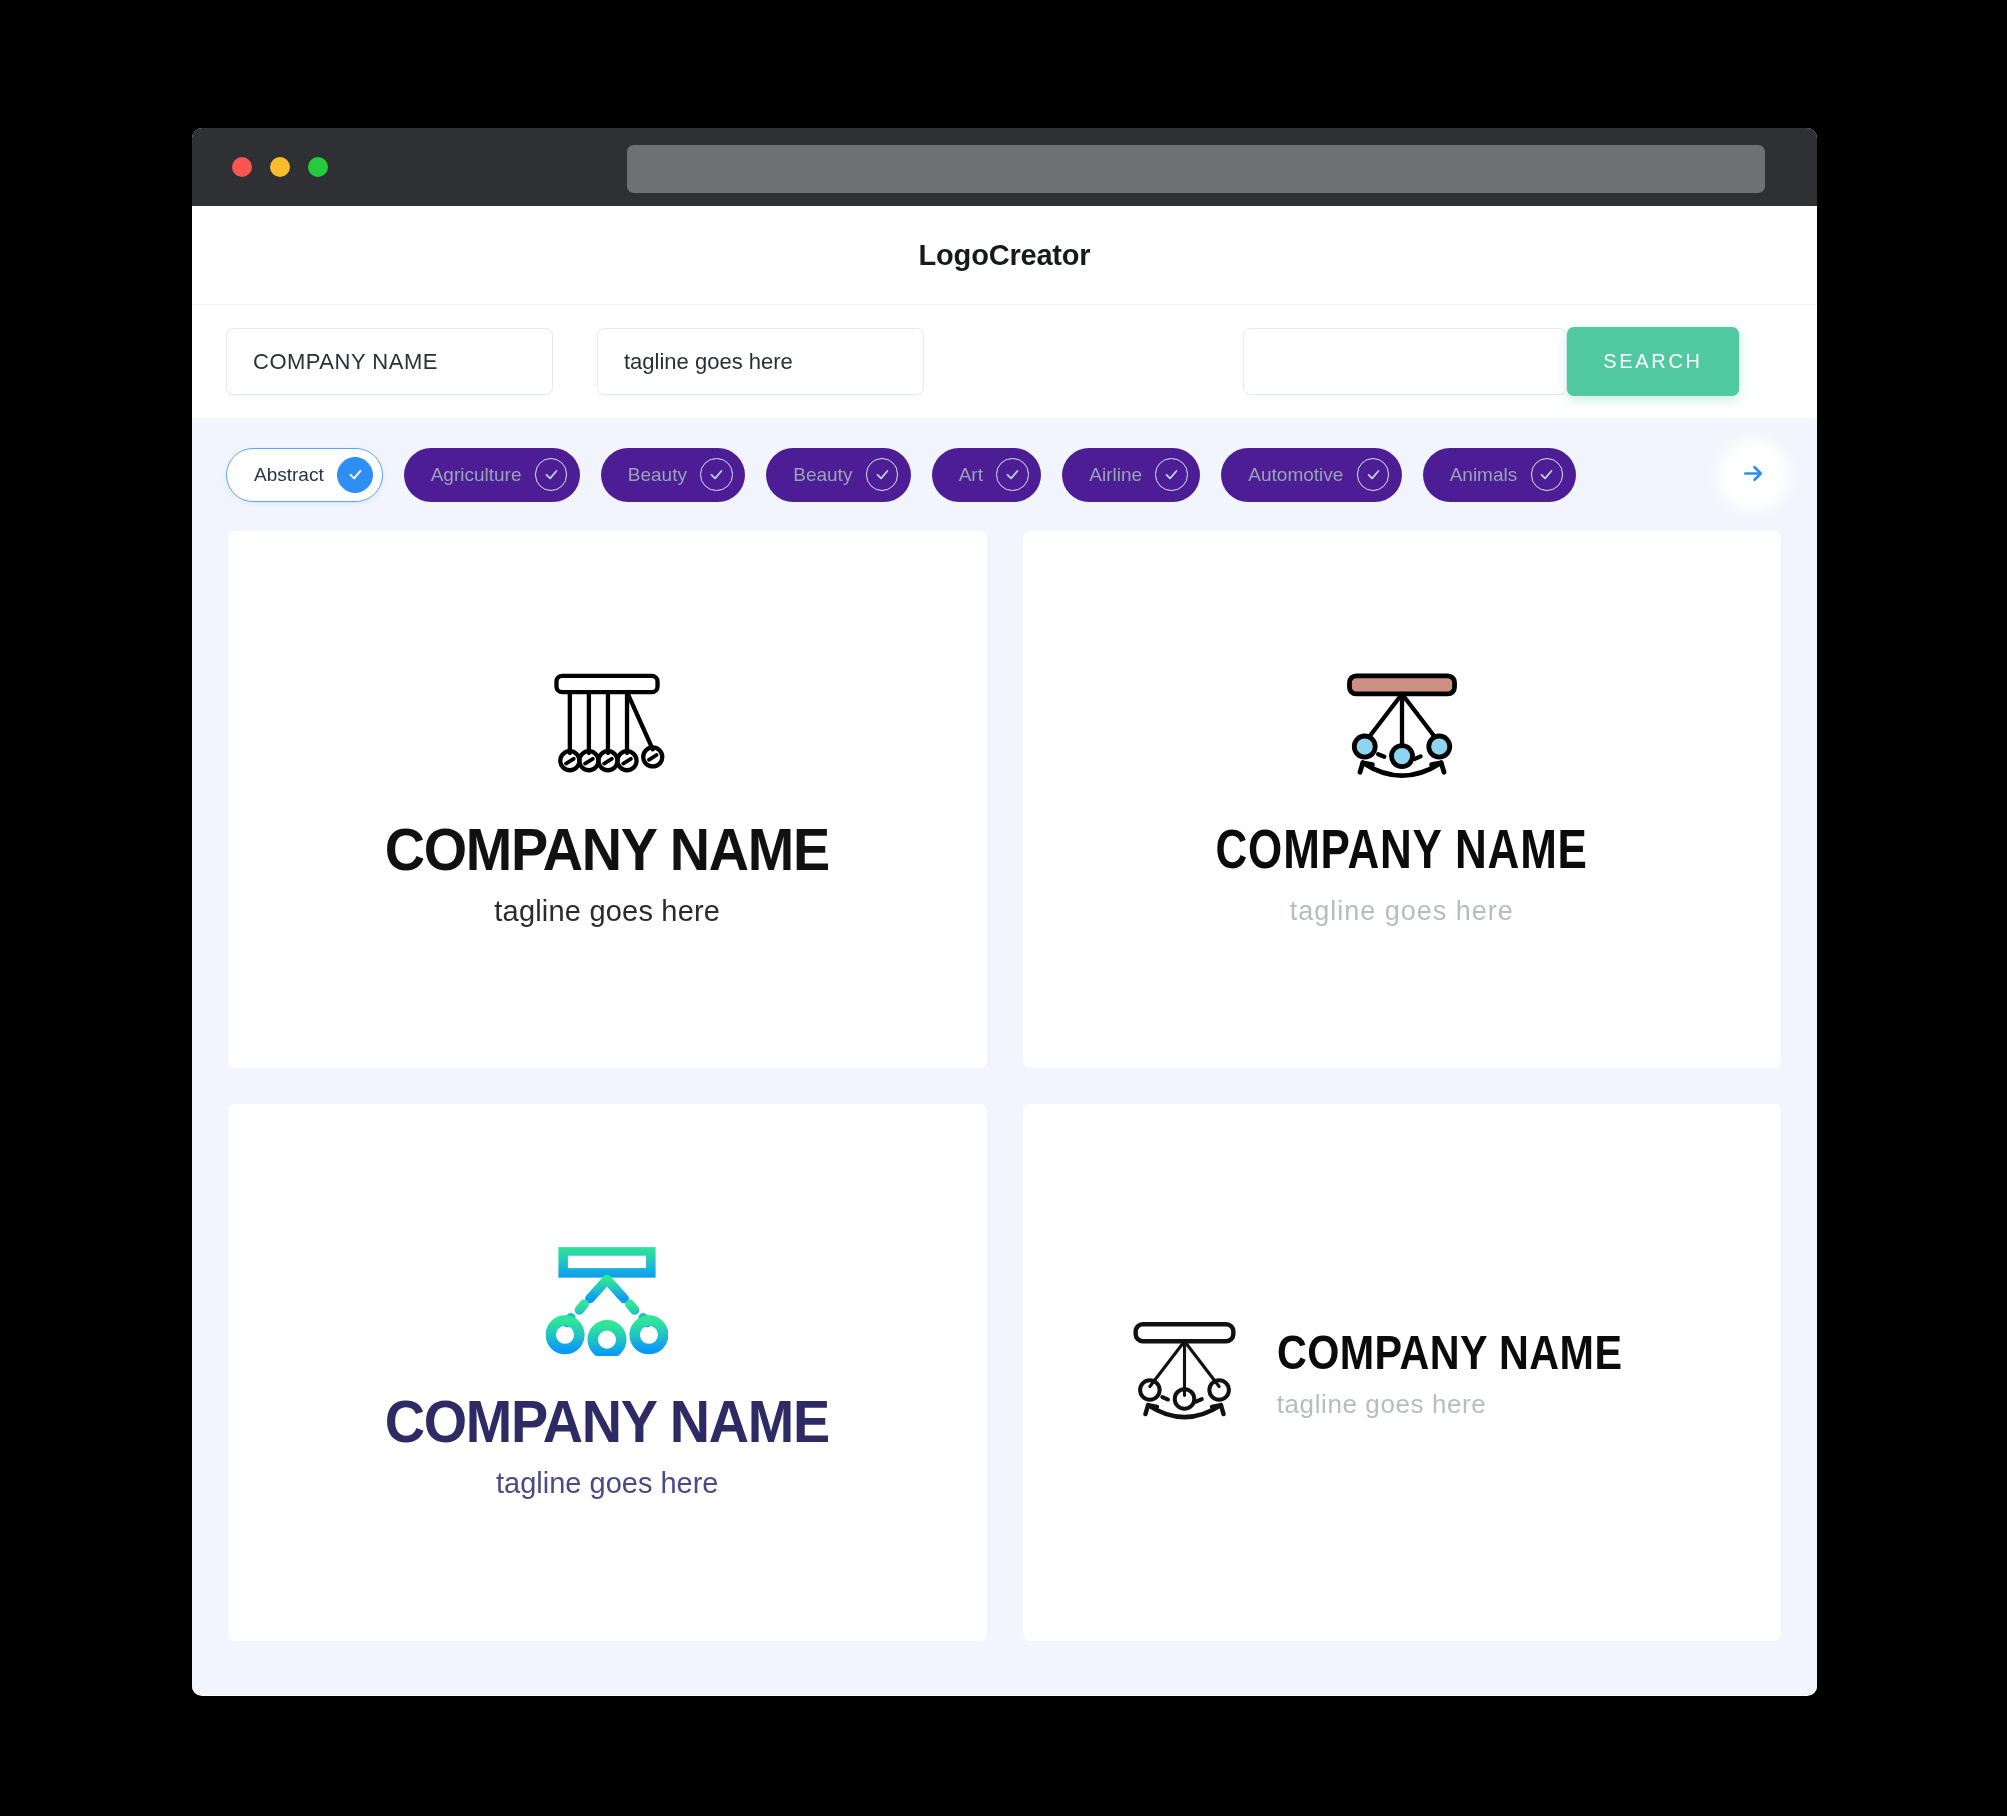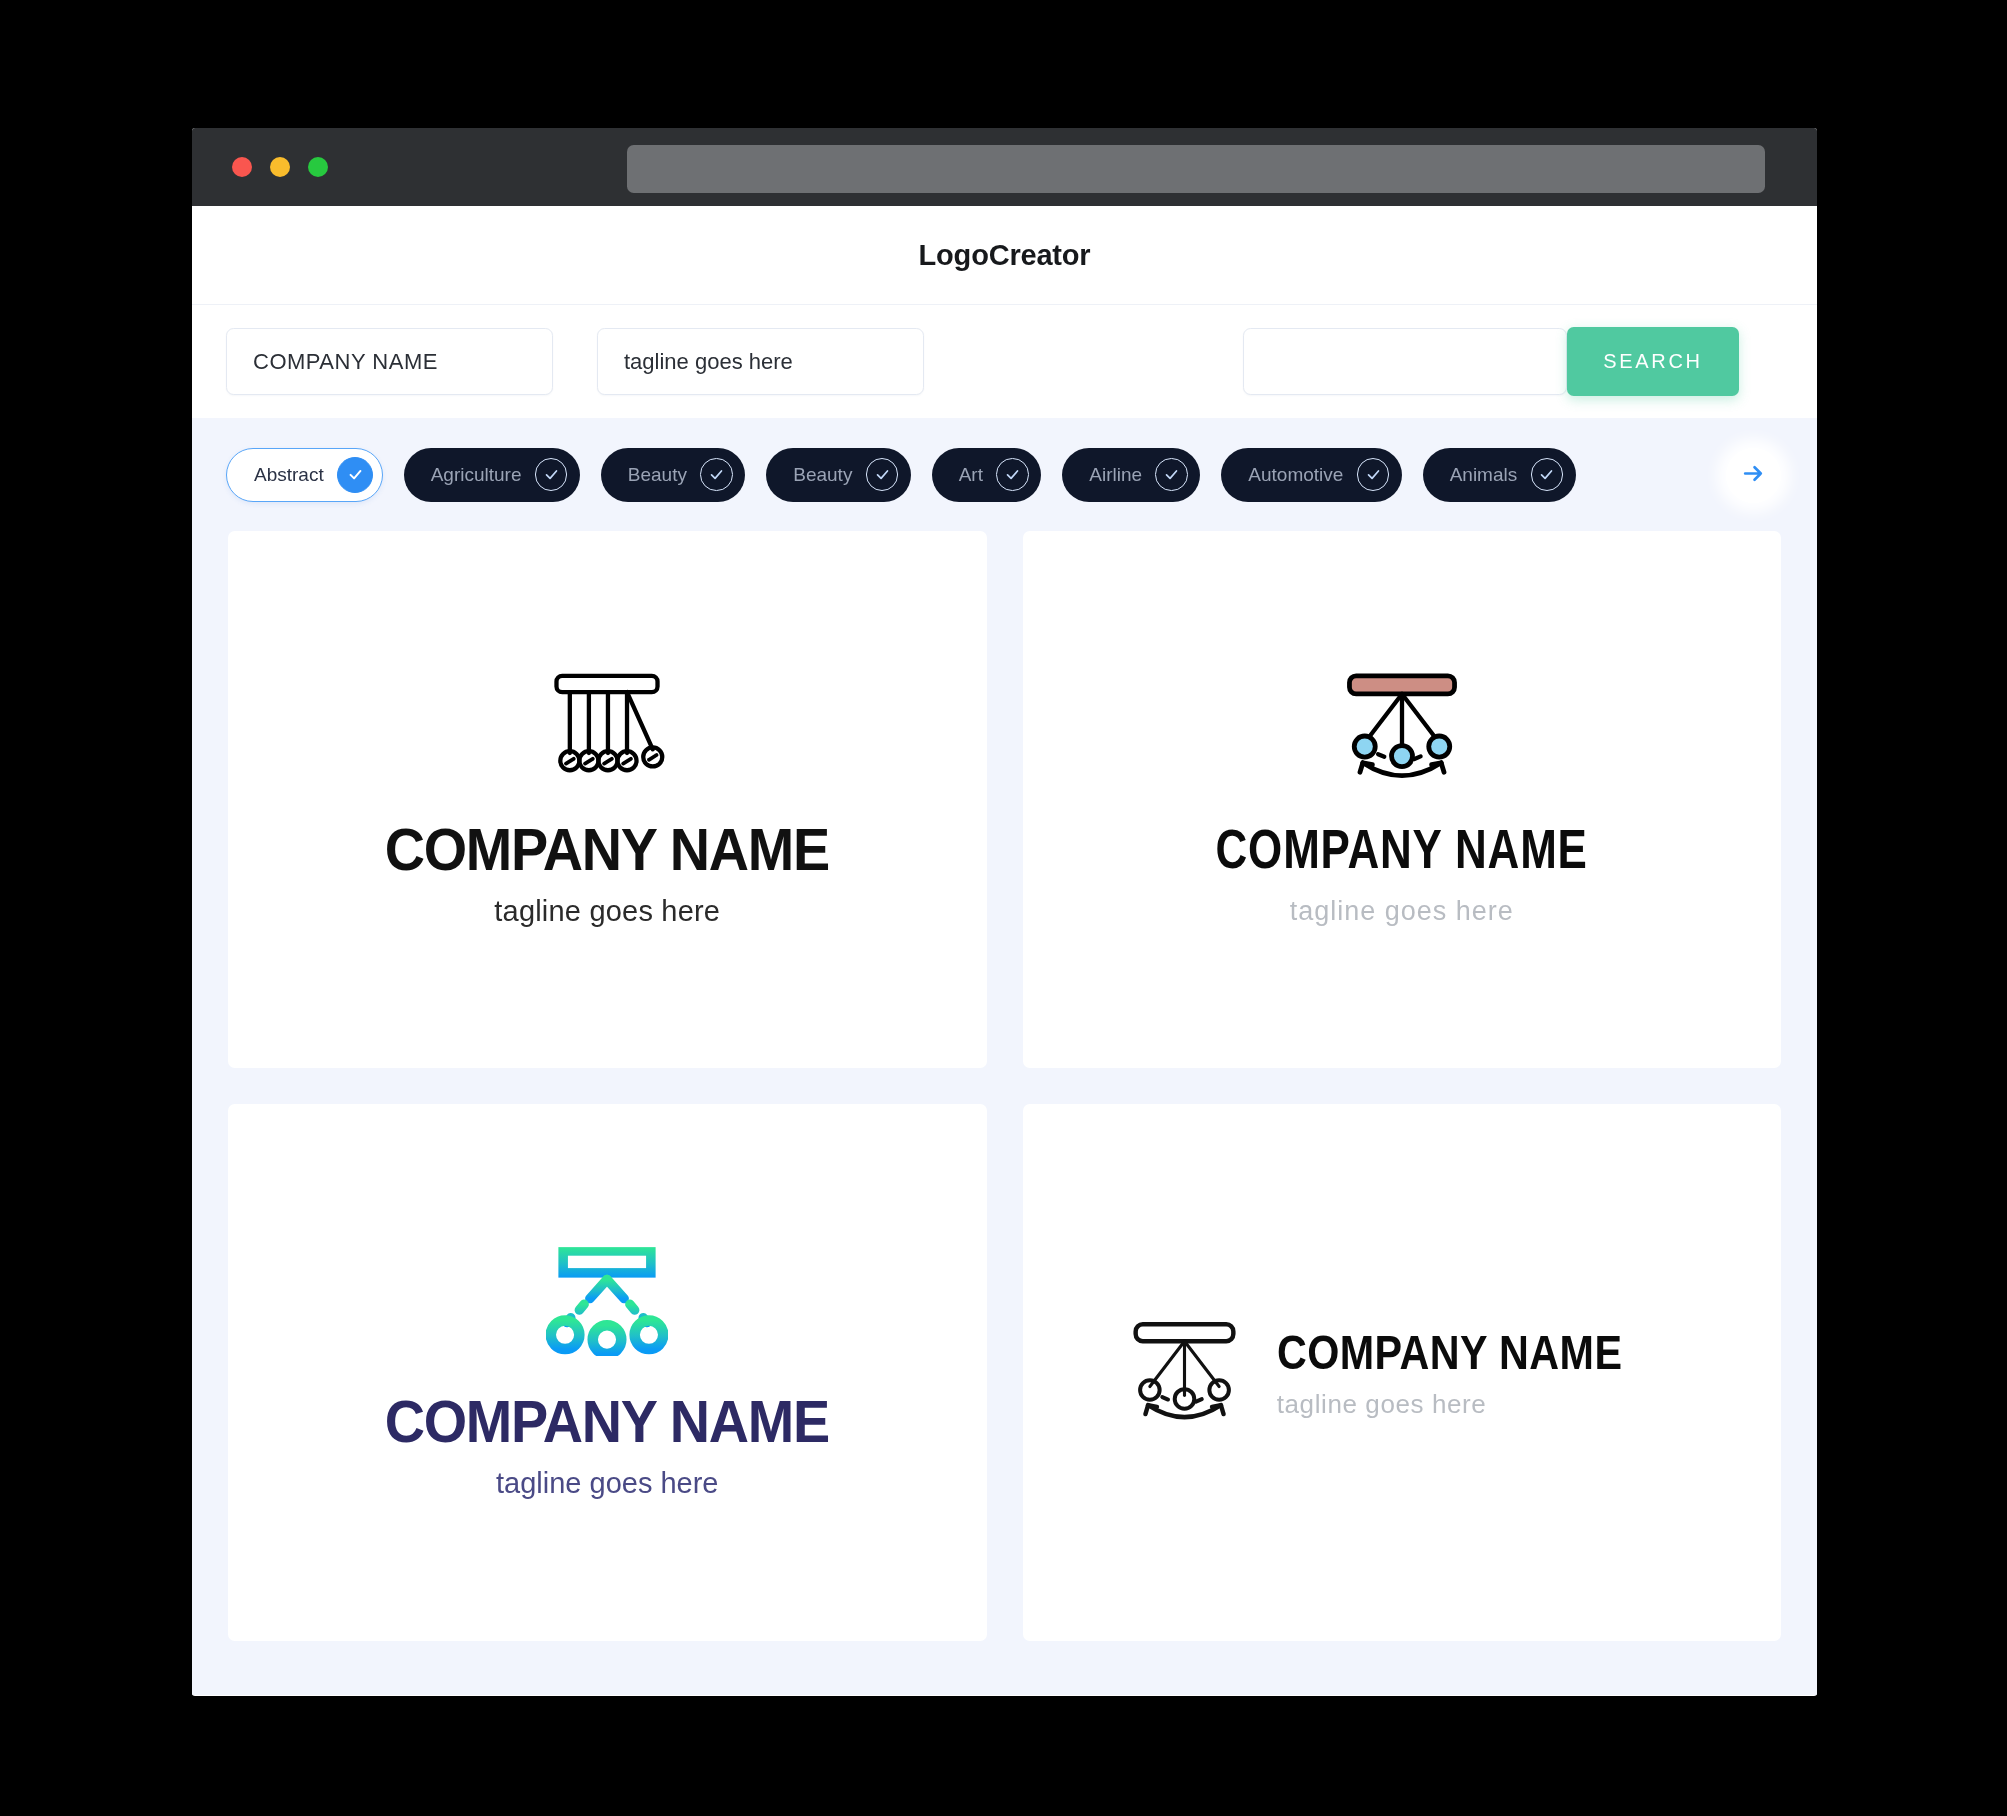--- a/index.html
+++ b/index.html
@@ -26,7 +26,7 @@
     top: 128px;
     width: 1625px;
     height: 1568px;
-    border-radius: 3px;
+    border-radius: 10px;
     overflow: hidden;
     background: #ffffff;
     box-shadow: 0 9.6px 38px rgba(0,0,0,0.35);

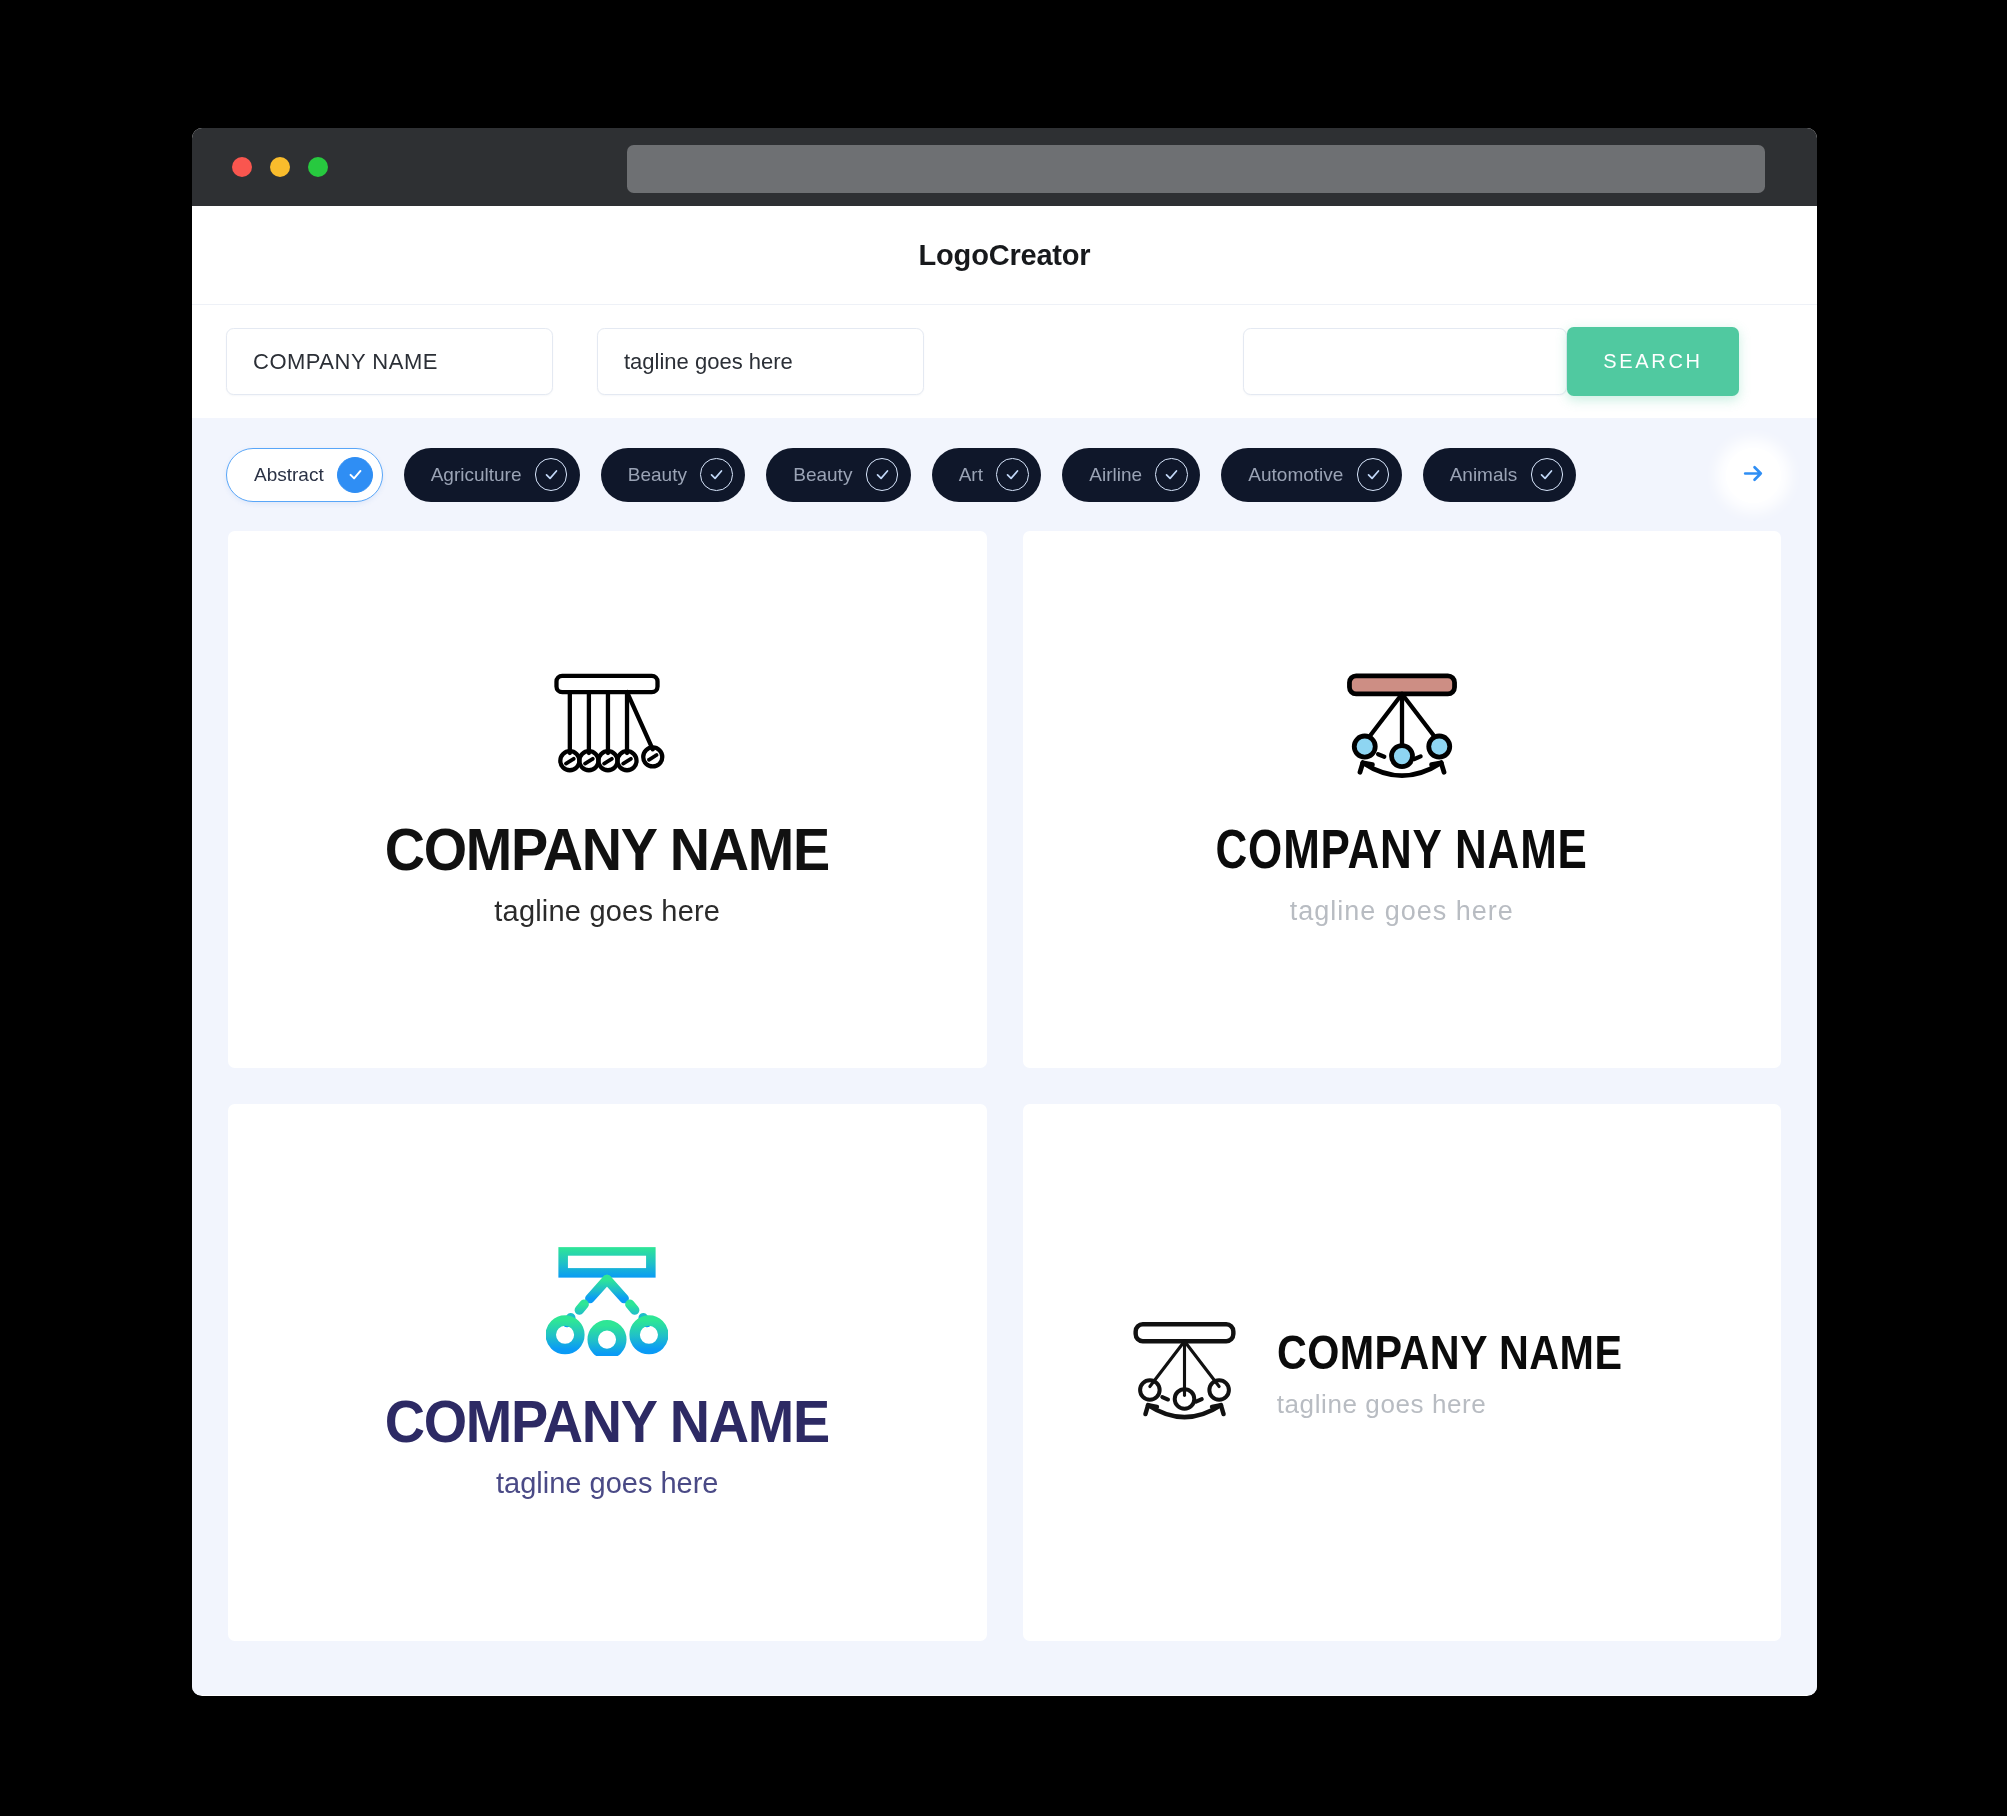--- a/index.html
+++ b/index.html
@@ -137,7 +137,7 @@
   .pill {
     height: 54px;
     border-radius: 27px;
-    background: #0f172a;
+    background: #4c1d95;
     display: flex;
     align-items: center;
     padding: 0 12.4px 0 27px;

